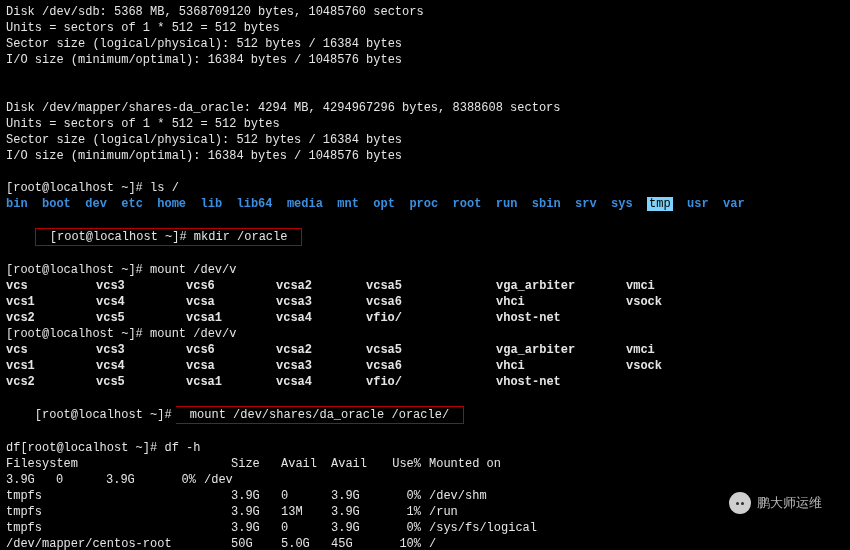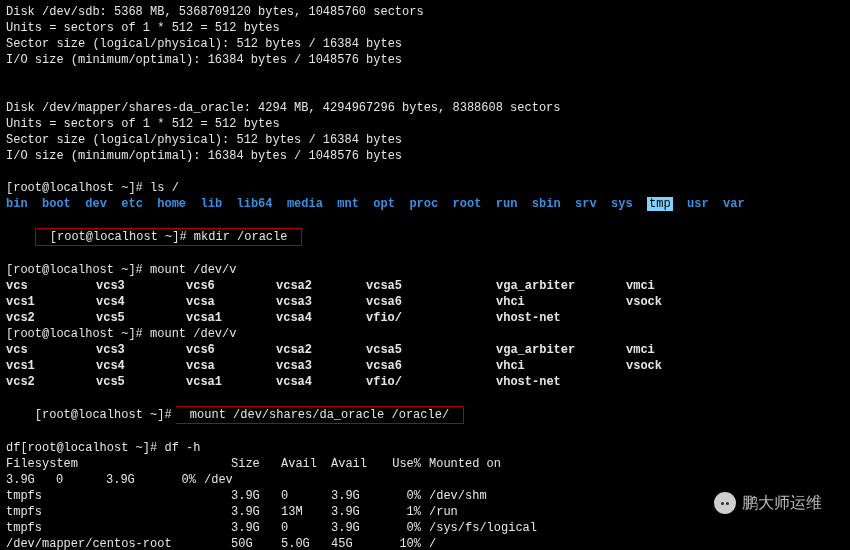--- a/index.html
+++ b/index.html
@@ -21,7 +21,7 @@
   .watermark{
     position:absolute;right:28px;bottom:36px;
     display:flex;align-items:center;gap:6px;
-    color:#b9b9b9;font-size:16px;font-family:sans-serif;
+    color:#b9b9b9;font-size:13px;font-family:sans-serif;
   }
   .watermark .circle{
     width:22px;height:22px;border-radius:50%;

